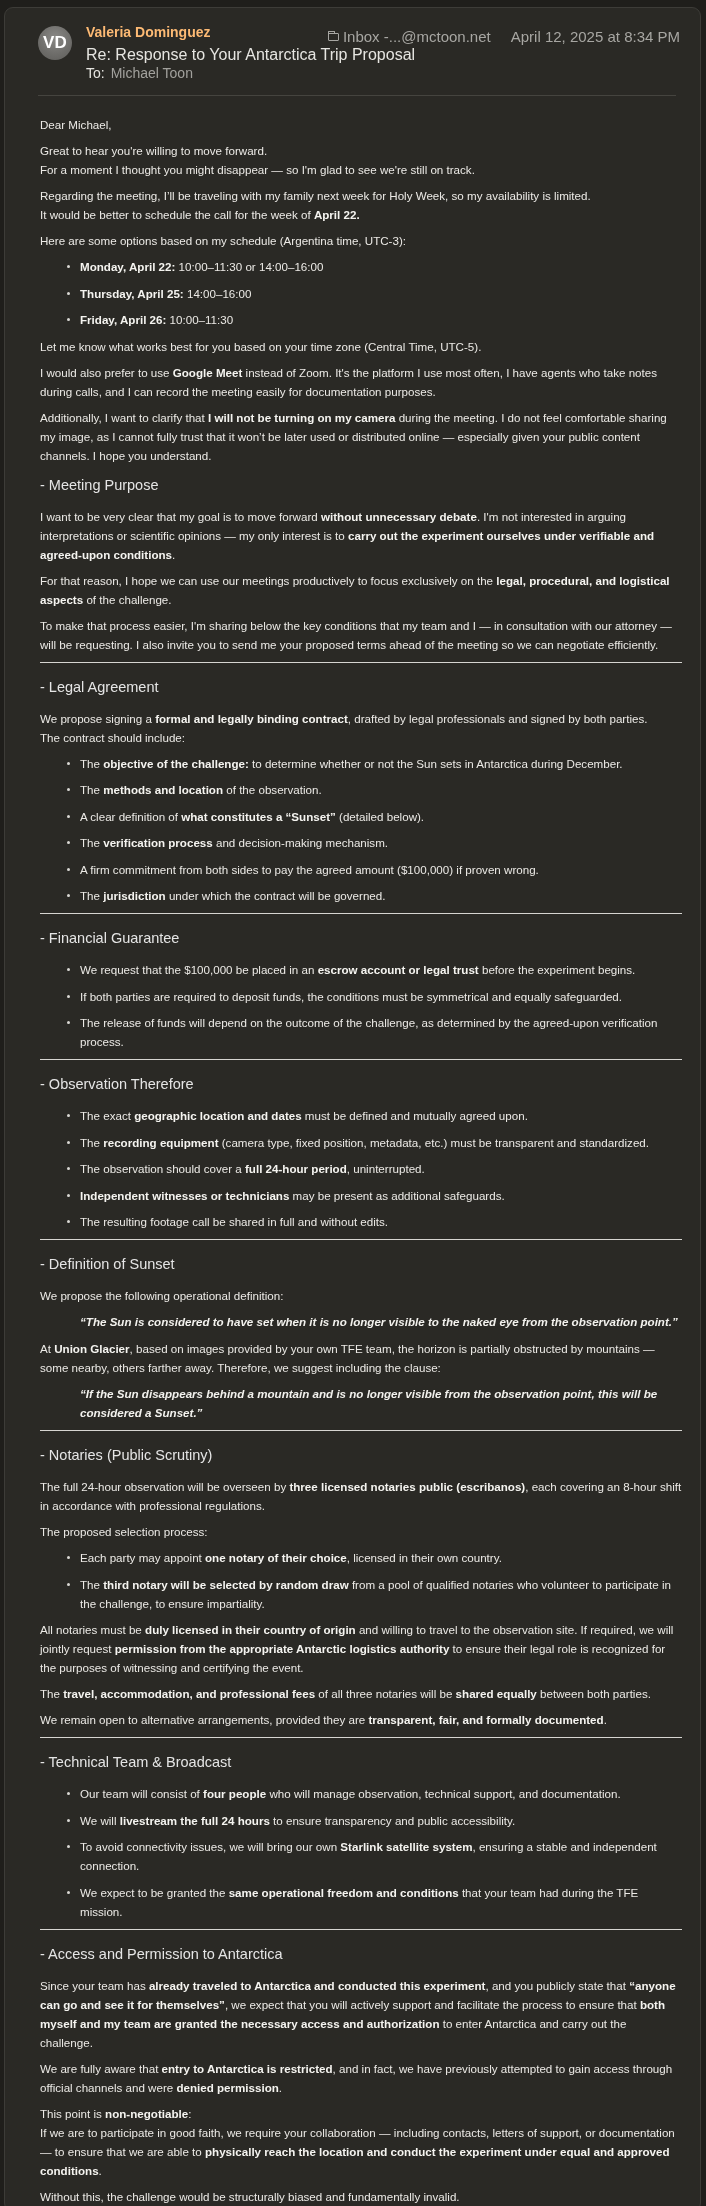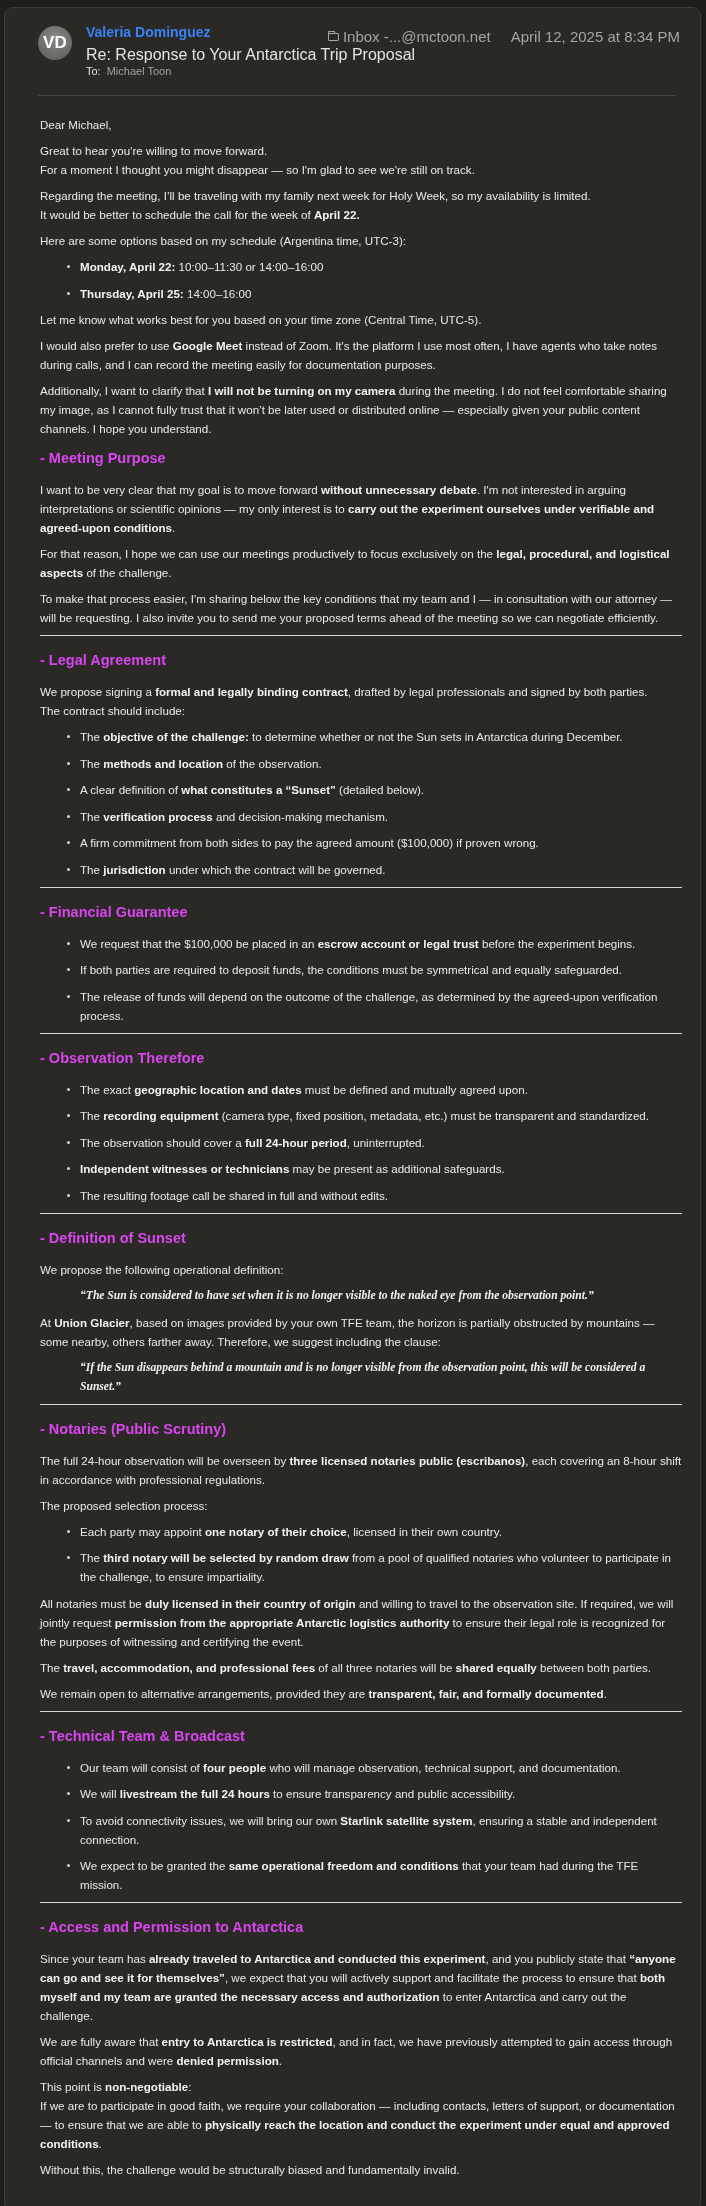--- a/index.html
+++ b/index.html
@@ -16,7 +16,7 @@
     color: #fff; font-weight: bold; font-size: 17px; display: flex; align-items: center; justify-content: center;
     letter-spacing: 0.3px;
   }
-  .from { position: absolute; left: 54px; top: 16px; font-size: 14px; font-weight: bold; color: #3b82f6; }
+  .from { position: absolute; left: 54px; top: 16px; font-size: 14px; font-weight: bold; color: #fdba74; }
   .subject { position: absolute; left: 54px; top: 38px; font-size: 16px; color: #e6e5e1; }
   .to { position: absolute; left: 54px; top: 57px; font-size: 11px; color: #e6e5e1; }
   .to .to-name { color: #a2a19d; margin-left: 6px; }

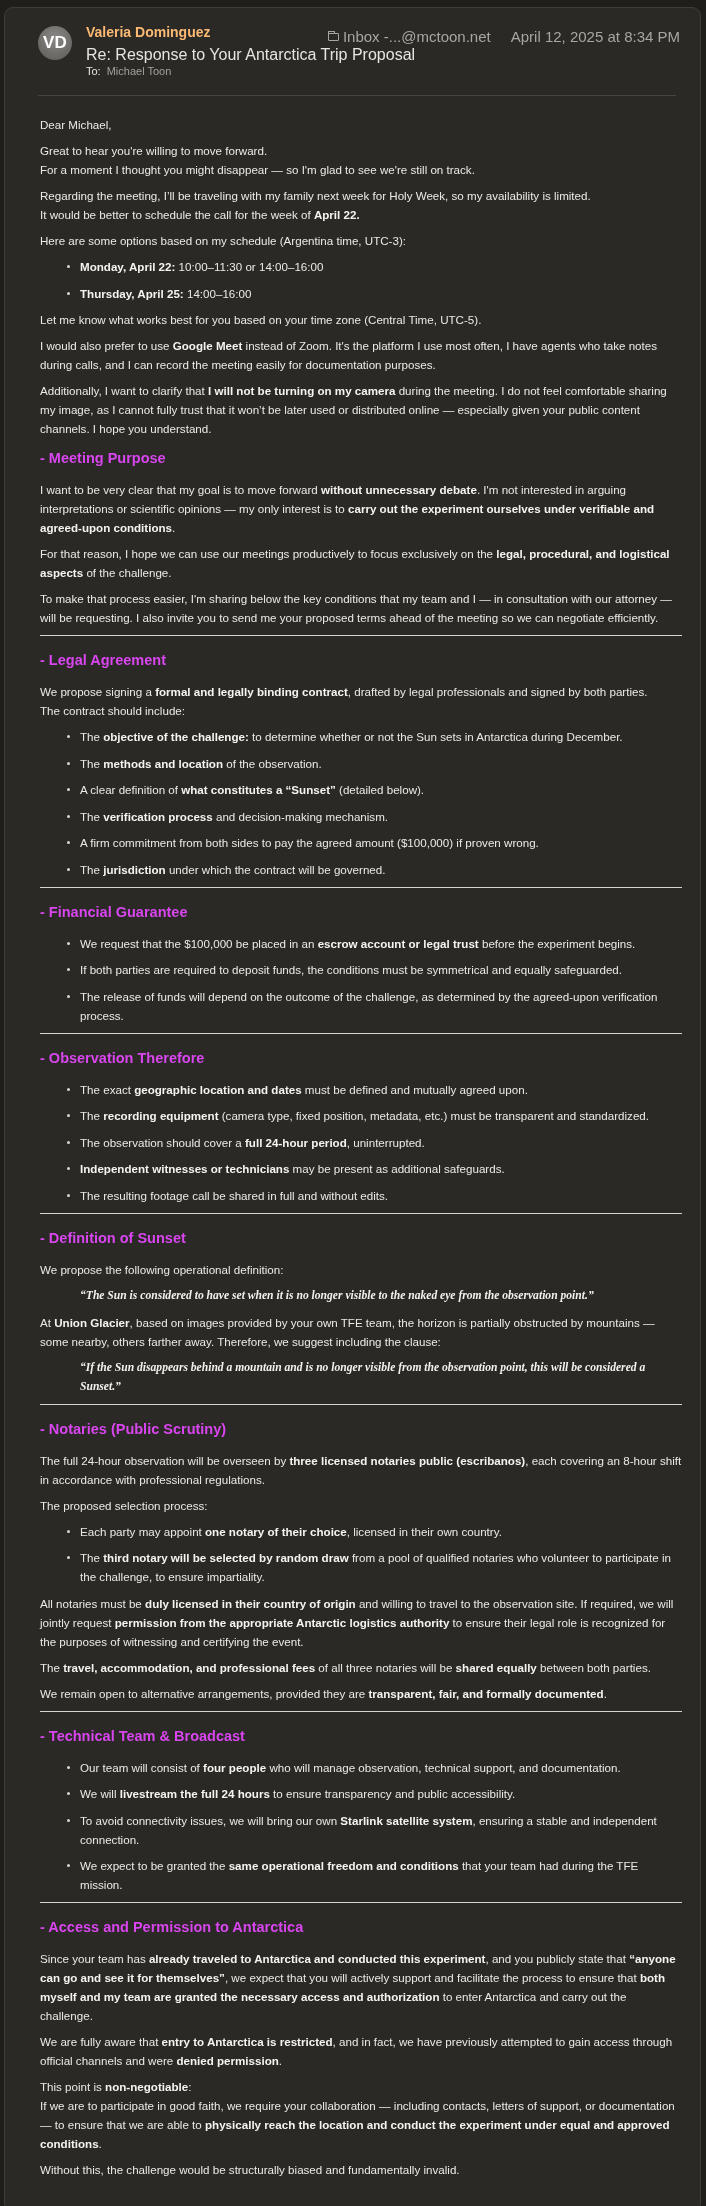--- a/index.html
+++ b/index.html
@@ -18,7 +18,7 @@
   }
   .from { position: absolute; left: 54px; top: 16px; font-size: 14px; font-weight: bold; color: #fdba74; }
   .subject { position: absolute; left: 54px; top: 38px; font-size: 16px; color: #e6e5e1; }
-  .to { position: absolute; left: 54px; top: 57px; font-size: 11px; color: #e6e5e1; }
+  .to { position: absolute; left: 54px; top: 57px; font-size: 14px; color: #e6e5e1; }
   .to .to-name { color: #a2a19d; margin-left: 6px; }
   .meta { position: absolute; right: 20px; top: 20px; font-size: 15px; color: #a7a6a2; display: flex; align-items: center; }
   .meta .folder-icon { display: inline-block; width: 11px; height: 8px; border: 1px solid #a7a6a2; border-radius: 1px; position: relative; margin-right: 4px; box-sizing: border-box; }

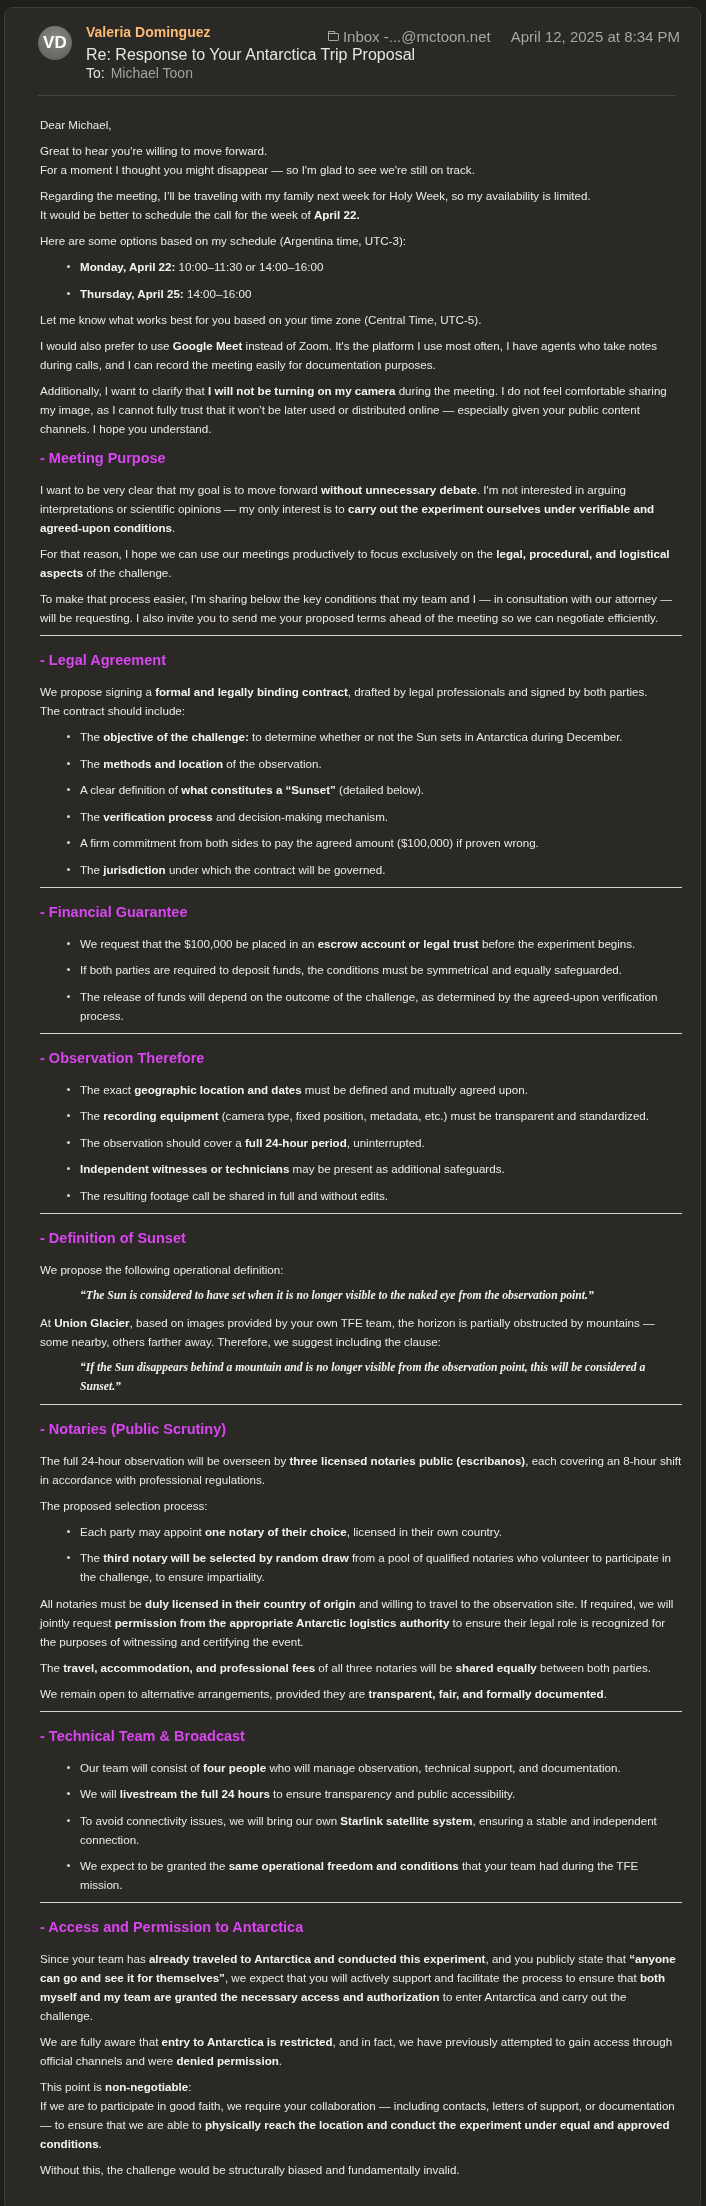--- a/index.html
+++ b/index.html
@@ -63,6 +63,7 @@
       <ul>
         <li><b>Monday, April 22:</b><span> 10:00–11:30 or 14:00–16:00</span></li>
         <li><b>Thursday, April 25:</b><span> 14:00–16:00</span></li>
+        <li><b>Friday, April 26:</b><span> 10:00–11:30</span></li>
       </ul>
       <p><span>Let me know what works best for you based on your time zone (Central Time, UTC-5).</span></p>
       <p><span>I would also prefer to use </span><b>Google Meet</b><span> instead of Zoom. It's the platform I use most often, I have agents who take notes during calls, and I can record the meeting easily for documentation purposes.</span></p>

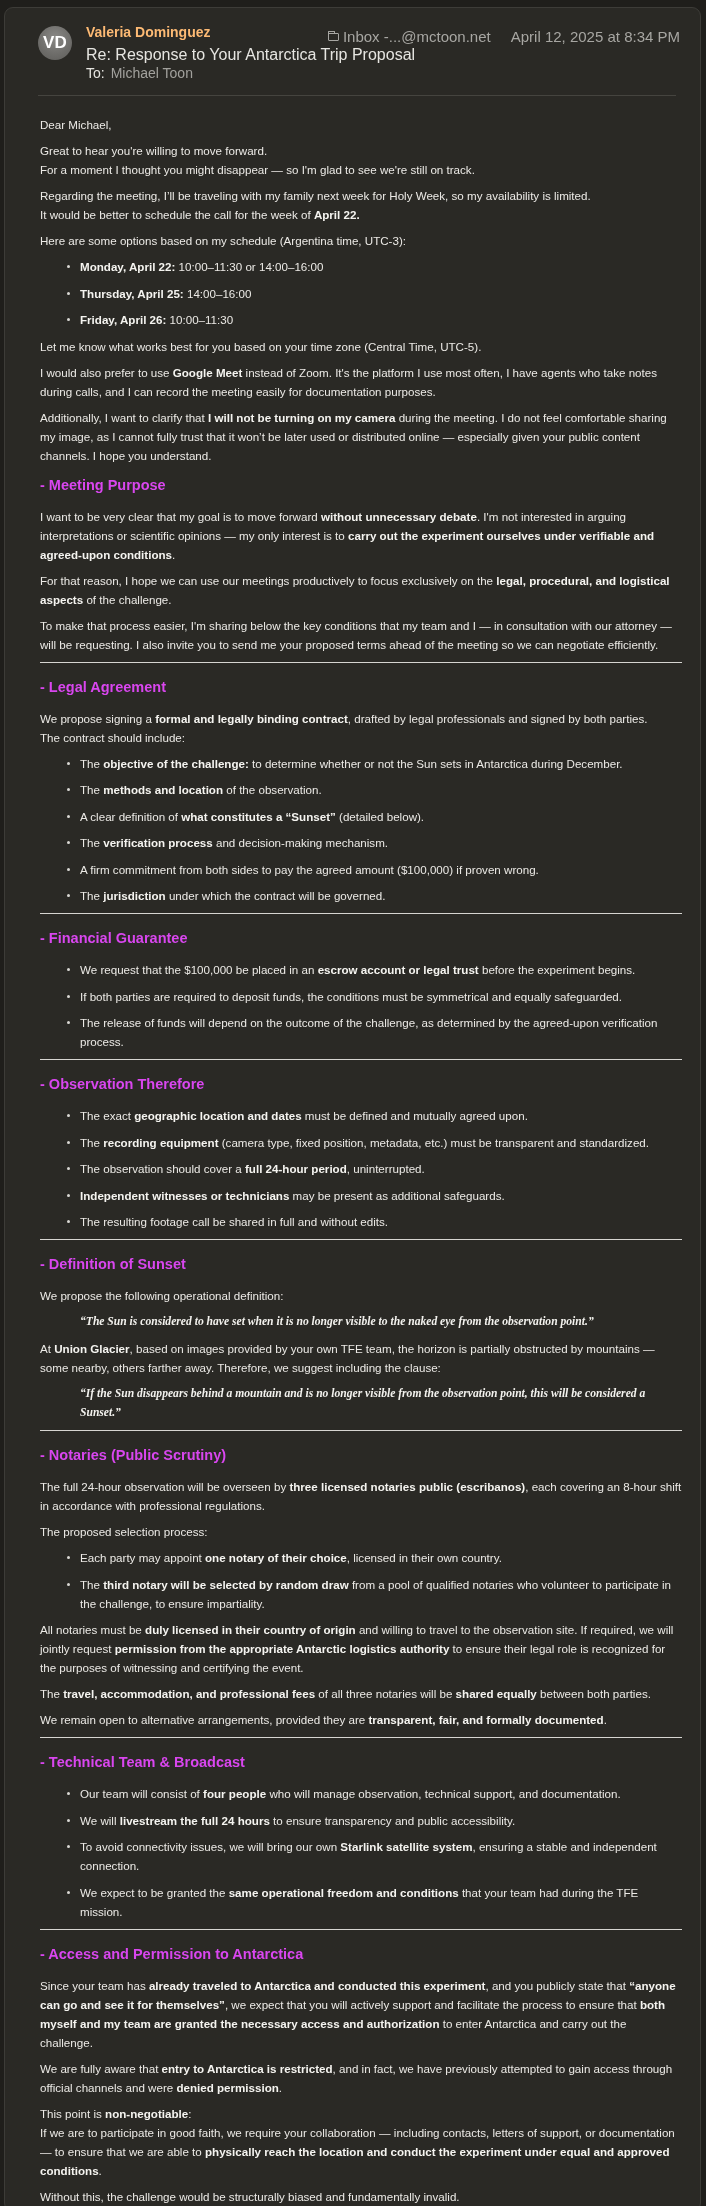--- a/index.html
+++ b/index.html
@@ -29,7 +29,7 @@
   .content { position: absolute; left: 35px; top: 107px; width: 642px; font-size: 11.6px; line-height: 19px; color: #eceae6; }
   .content p { margin: 0 0 7px 0; }
   .content b { font-weight: bold; color: #f5f4f0; }
-  .content h2 { font-size: 14.5px; font-weight: bold; margin: 10px 0 12px 0; line-height: 20px; color: #d946ef; }
+  .content h2 { font-size: 14.5px; font-weight: normal; margin: 10px 0 12px 0; line-height: 20px; color: #e5e5e5; }
   .content ul { margin: 4px 0 6px 0; padding-left: 40px; list-style: none; }
   .content li { position: relative; margin-bottom: 7.5px; }
   .content li::before { content: ""; position: absolute; left: -13px; top: 8px; width: 3px; height: 3px; border-radius: 50%; background: #d9d8d4; }

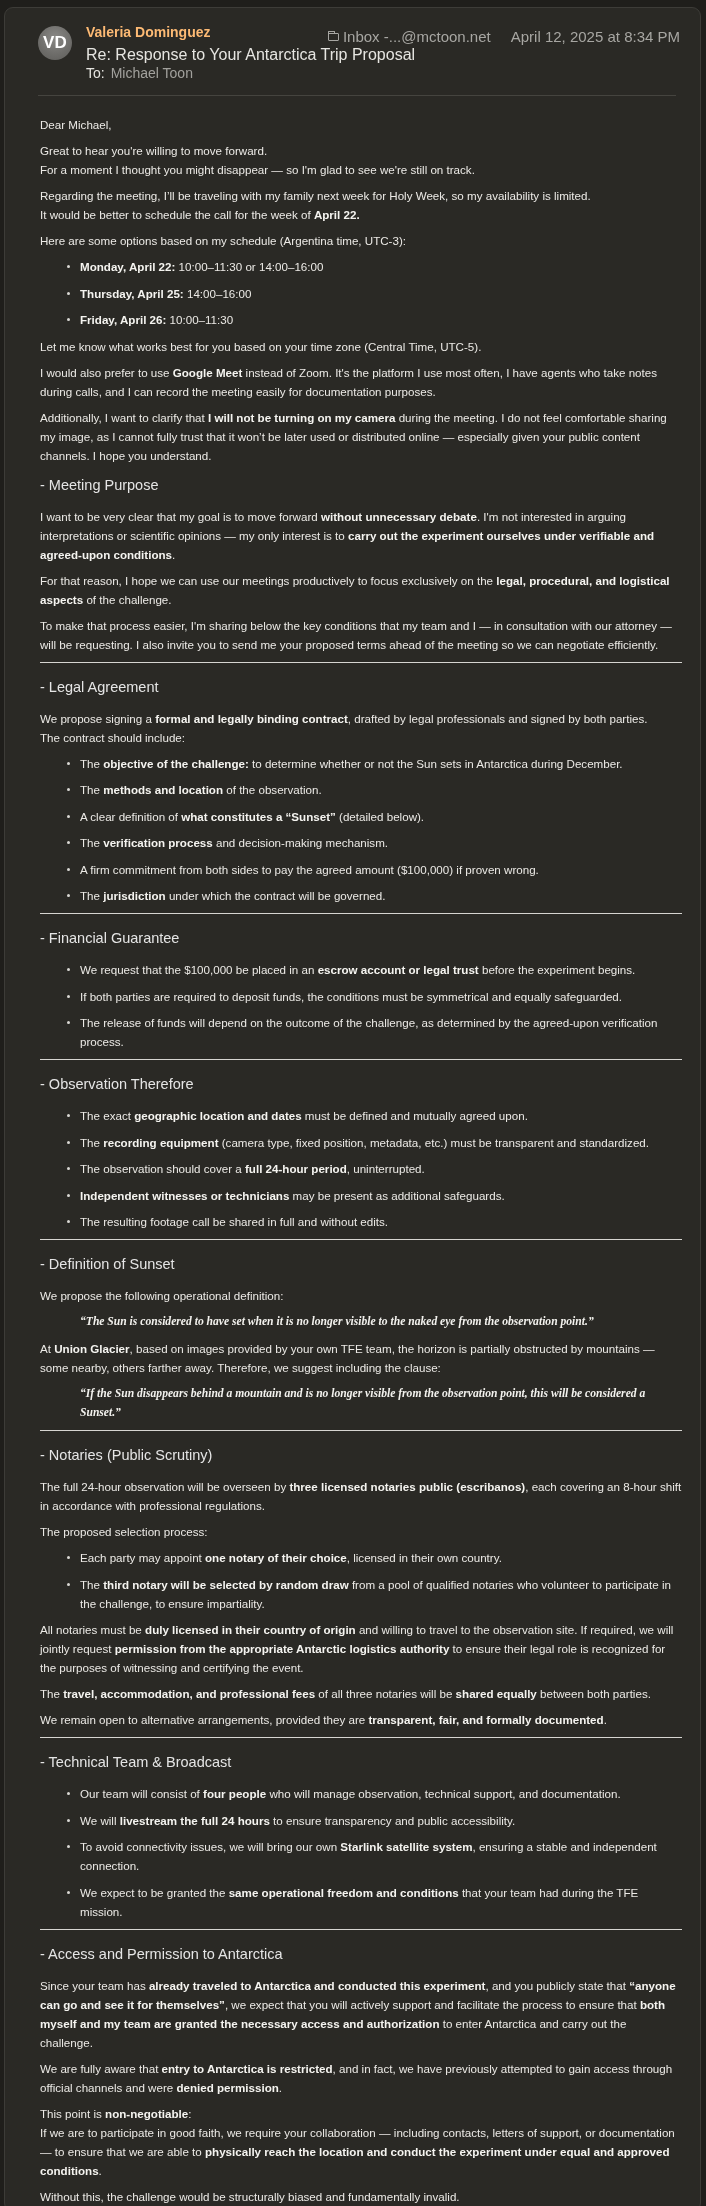--- a/index.html
+++ b/index.html
@@ -33,7 +33,7 @@
   .content ul { margin: 4px 0 6px 0; padding-left: 40px; list-style: none; }
   .content li { position: relative; margin-bottom: 7.5px; }
   .content li::before { content: ""; position: absolute; left: -13px; top: 8px; width: 3px; height: 3px; border-radius: 50%; background: #d9d8d4; }
-  .content blockquote { margin: 4px 0 8px 40px; font-style: italic; font-weight: bold; color: #f3f2ee; font-family: Liberation Serif, serif; }
+  .content blockquote { margin: 4px 0 8px 40px; font-style: italic; font-weight: bold; color: #f3f2ee; }
   .content hr { border: none; height: 1px; background: #d6d5d1; margin: 8px 0 14px 0; }
 </style>
 </head>

